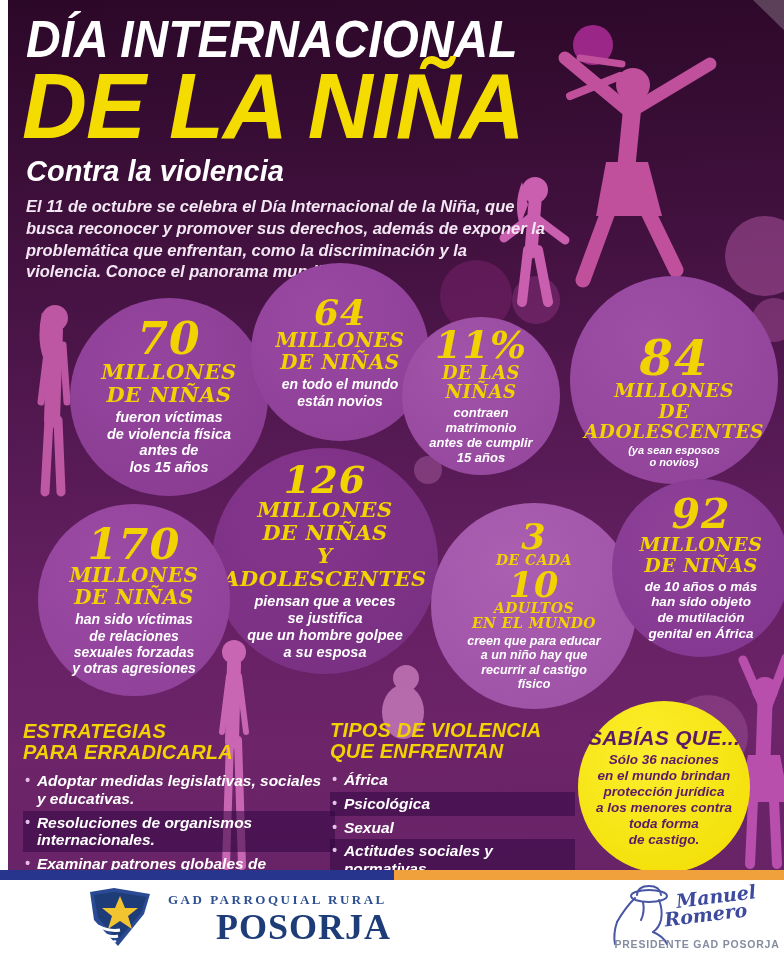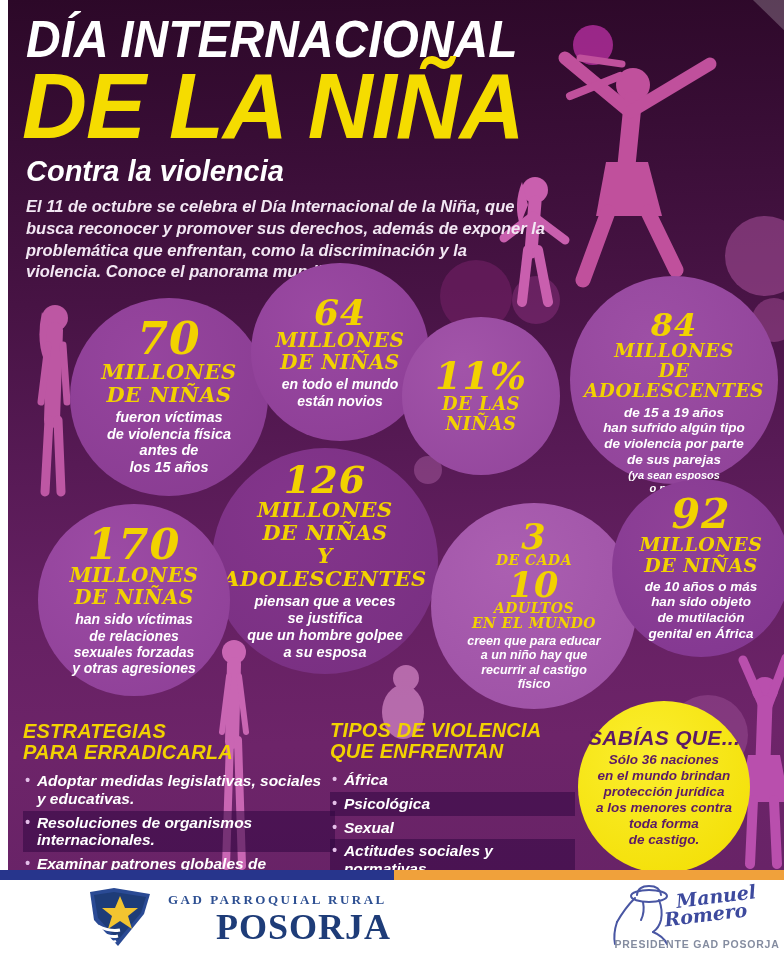--- a/index.html
+++ b/index.html
@@ -39,7 +39,7 @@
   .c70  .num{font-size:44px;} .c70 .lab{font-size:21px;} .c70 .det{font-size:14.5px;}
   .c64  .num{font-size:36px;} .c64 .lab{font-size:20px;} .c64 .det{font-size:14px;}
   .c11  .num{font-size:38px;} .c11 .lab{font-size:18px;} .c11 .det{font-size:13px;}
-  .c84  .num{font-size:32px;margin-top:44px;} .c84 .lab{font-size:18.5px;} .c84 .det{font-size:13.5px;}
+  .c84  .num{font-size:48px;margin-top:44px;} .c84 .lab{font-size:18.5px;} .c84 .det{font-size:13.5px;}
   .c126 .num{font-size:38px;} .c126 .lab{font-size:21px;} .c126 .det{font-size:14.5px;}
   .c120 .num{font-size:43px;} .c120 .lab{font-size:20px;} .c120 .det{font-size:14px;}
   .c310 .num{font-size:35px;} .c310 .lab{font-size:14px;line-height:1.05;} .c310 .det{font-size:12.5px;}

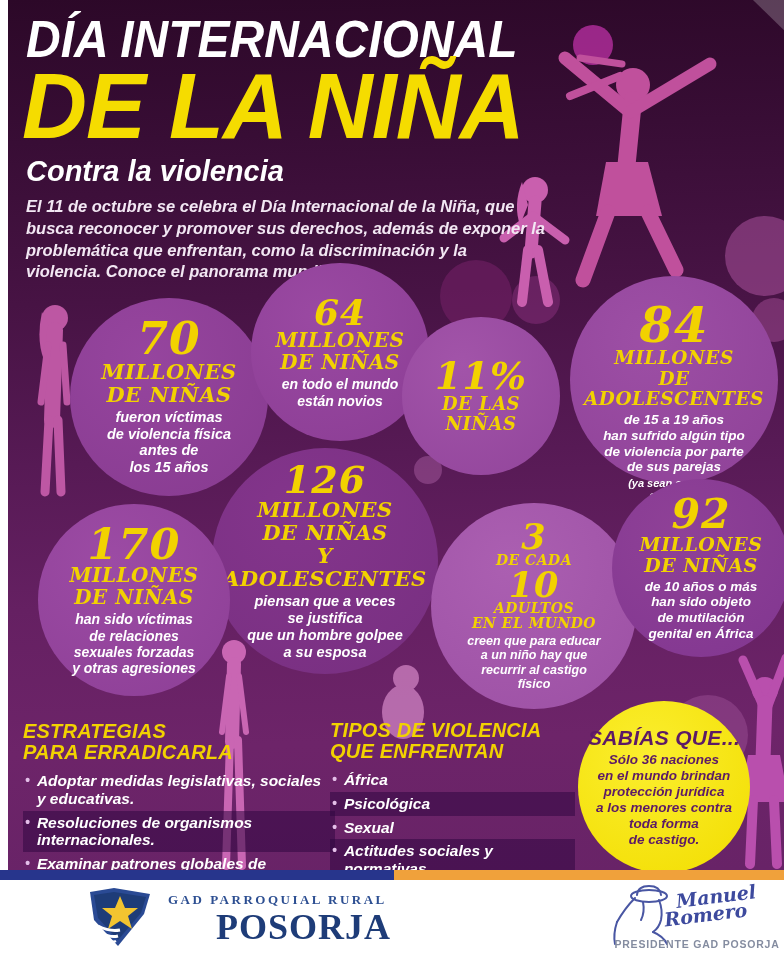--- a/index.html
+++ b/index.html
@@ -185,6 +185,10 @@
       <div class="num">11%</div>
       <div class="lab">DE LAS
 NIÑAS</div>
+      <div class="det">contraen
+matrimonio
+antes de cumplir
+15 años</div>
     </div>
 
     <div class="stat c84">

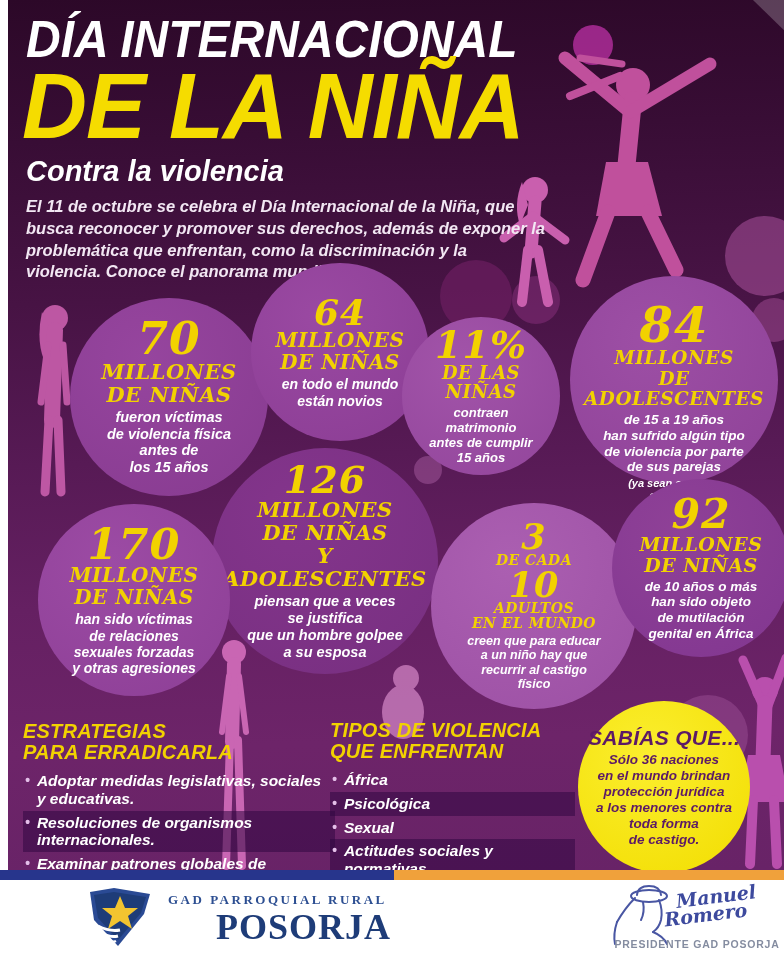--- a/index.html
+++ b/index.html
@@ -196,10 +196,6 @@
       <div class="lab">MILLONES
 DE
 ADOLESCENTES</div>
-      <div class="det">de 15 a 19 años
-han sufrido algún tipo
-de violencia por parte
-de sus parejas</div>
       <div class="note">(ya sean esposos
 o novios)</div>
     </div>

